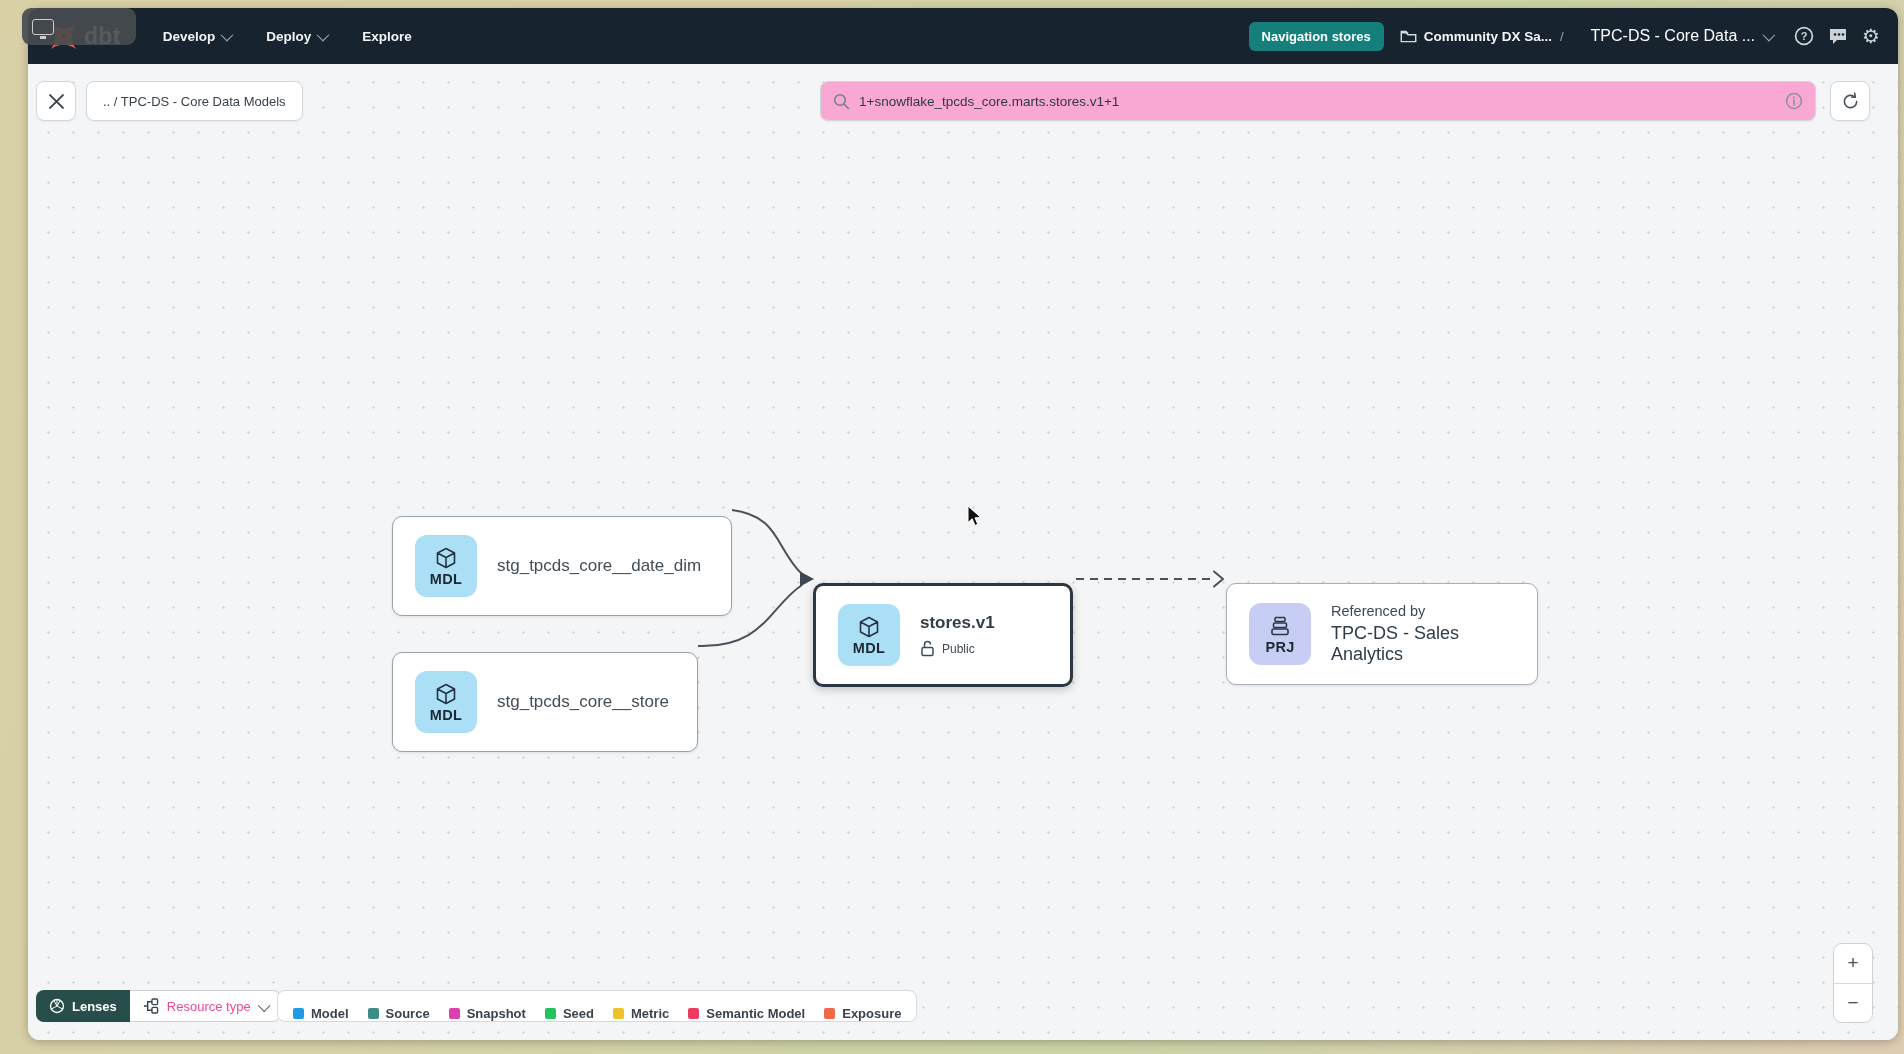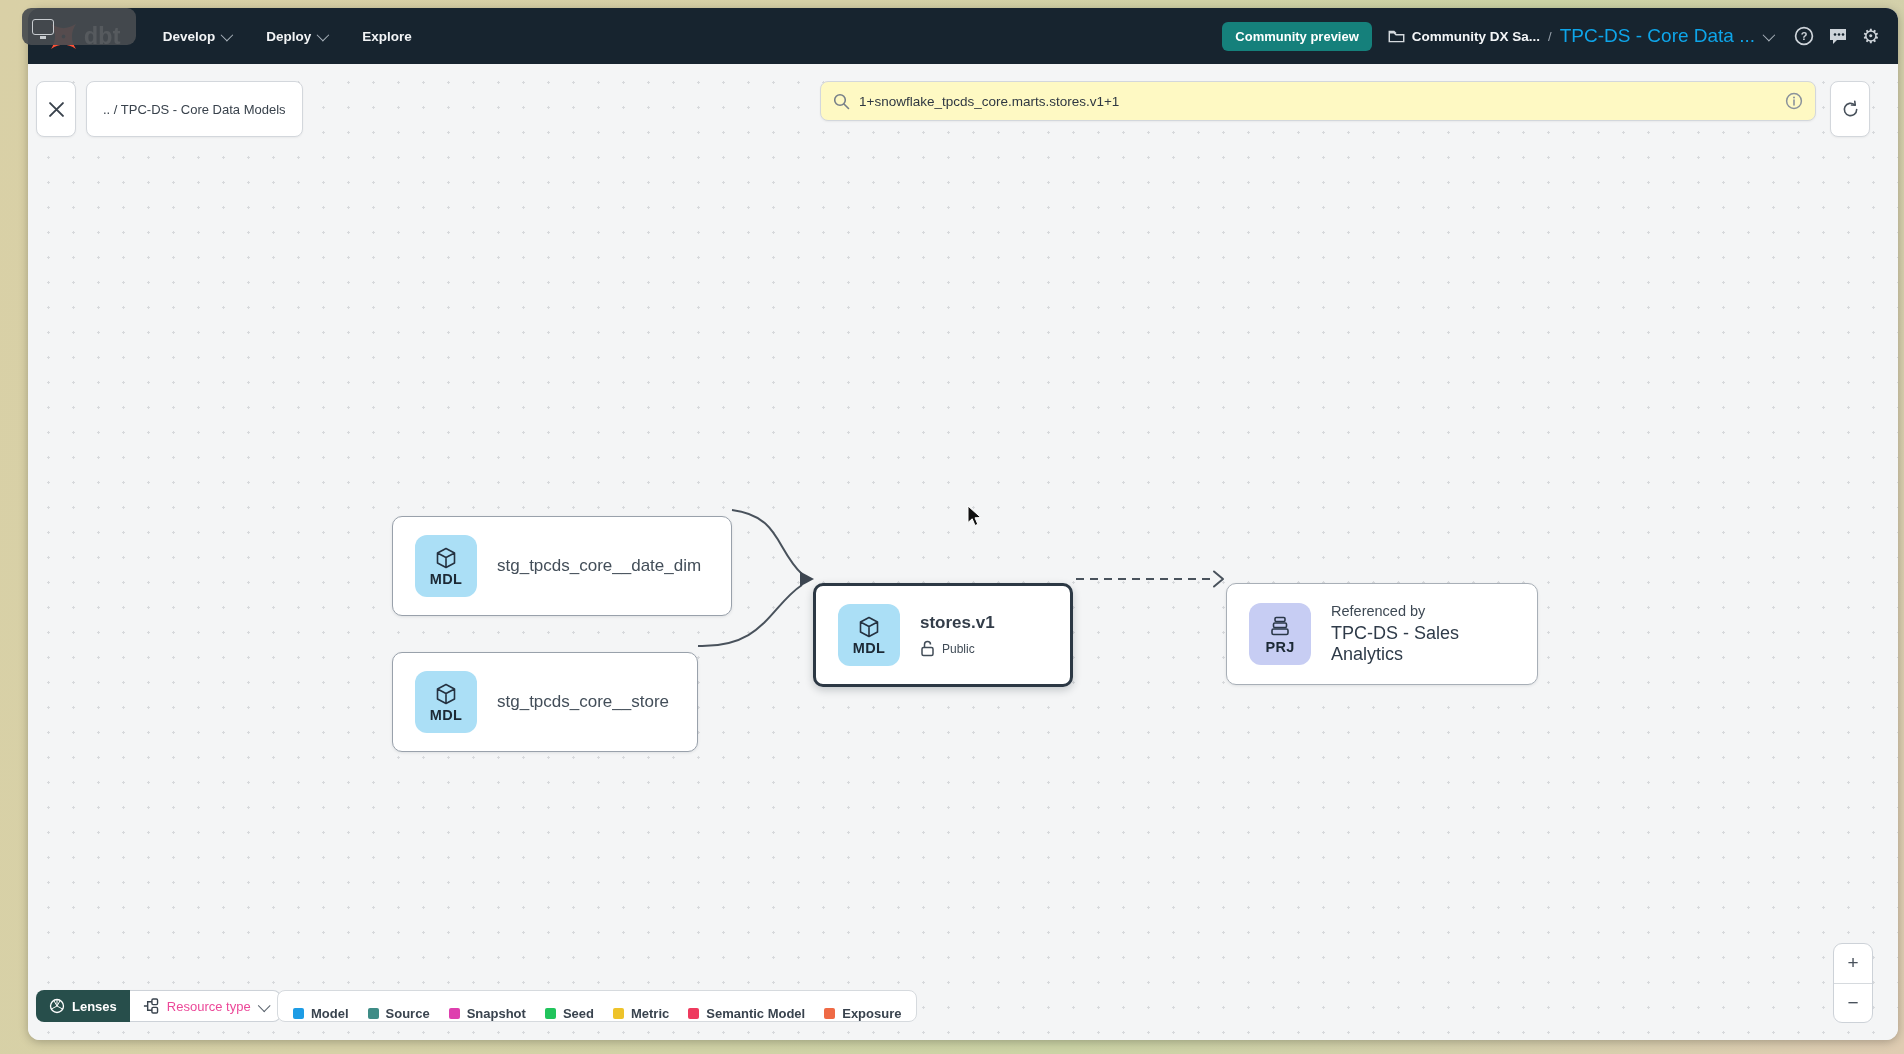--- a/index.html
+++ b/index.html
@@ -118,7 +118,7 @@
       </div>
     </div>
     <div class="nav-right">
-      <div class="preview-badge" style="background: rgb(21, 128, 123);">Community preview</div>
+      <div class="preview-badge" style="background: rgb(21, 128, 123);">Navigation stores</div>
       <div class="crumb-group">
         <span class="crumb-account">
           <svg width="17" height="15" viewBox="0 0 20 17">

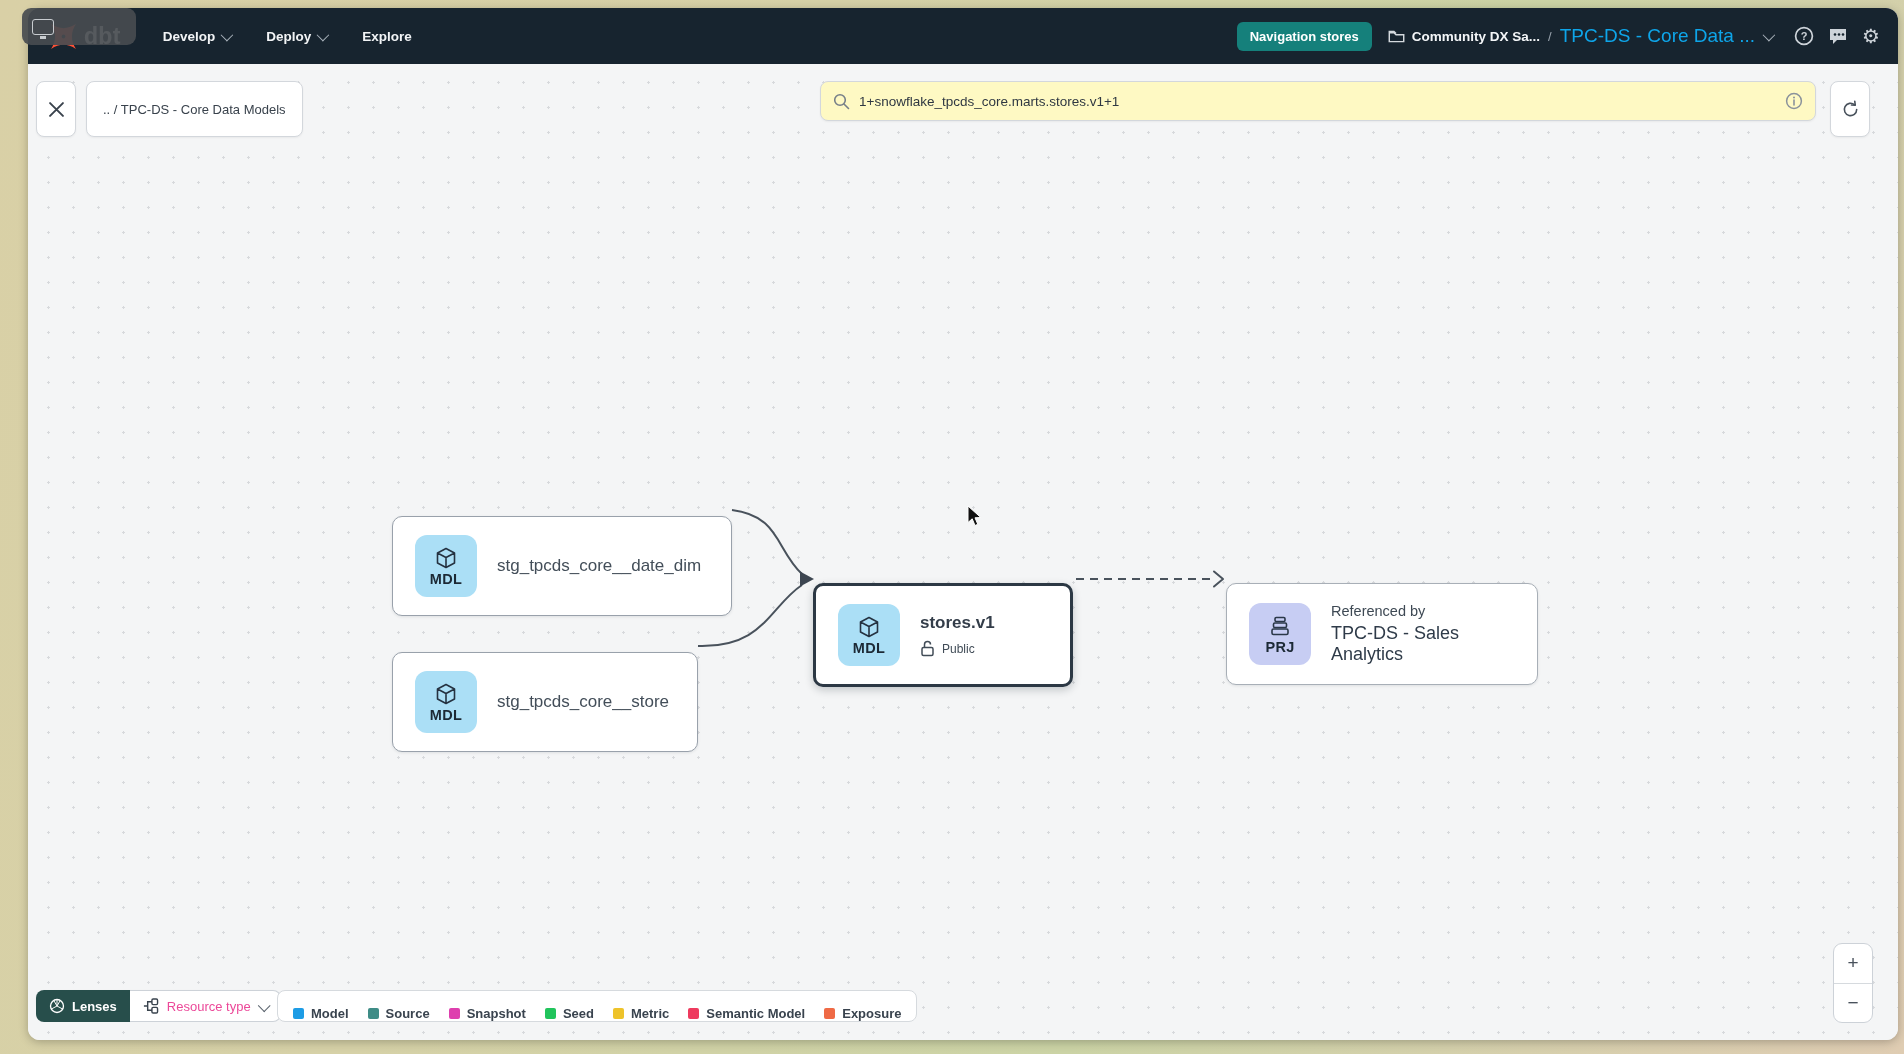--- a/index.html
+++ b/index.html
@@ -24,7 +24,7 @@
   .crumb-group { display:flex; align-items:center; gap:8px; }
   .crumb-account { color:#f4f6f8; font-size:13.5px; font-weight:700; display:flex; align-items:center; gap:7px; }
   .crumb-sep { color:#9aa4ae; font-size:13px; }
-  .crumb-project { color:#0ea5e9; font-size:19px; }
+  .crumb-project { color:#ffffff; font-size:16px;margin-left:19px; }
   .nav-icons { display:flex; align-items:center; gap:14px; margin-left:6px; }
   .nav-icon { color:#cdd3d9; display:flex; align-items:center; cursor:pointer; }
   .gear-glyph { font-size:20px; line-height:1; color:#cdd3d9; }

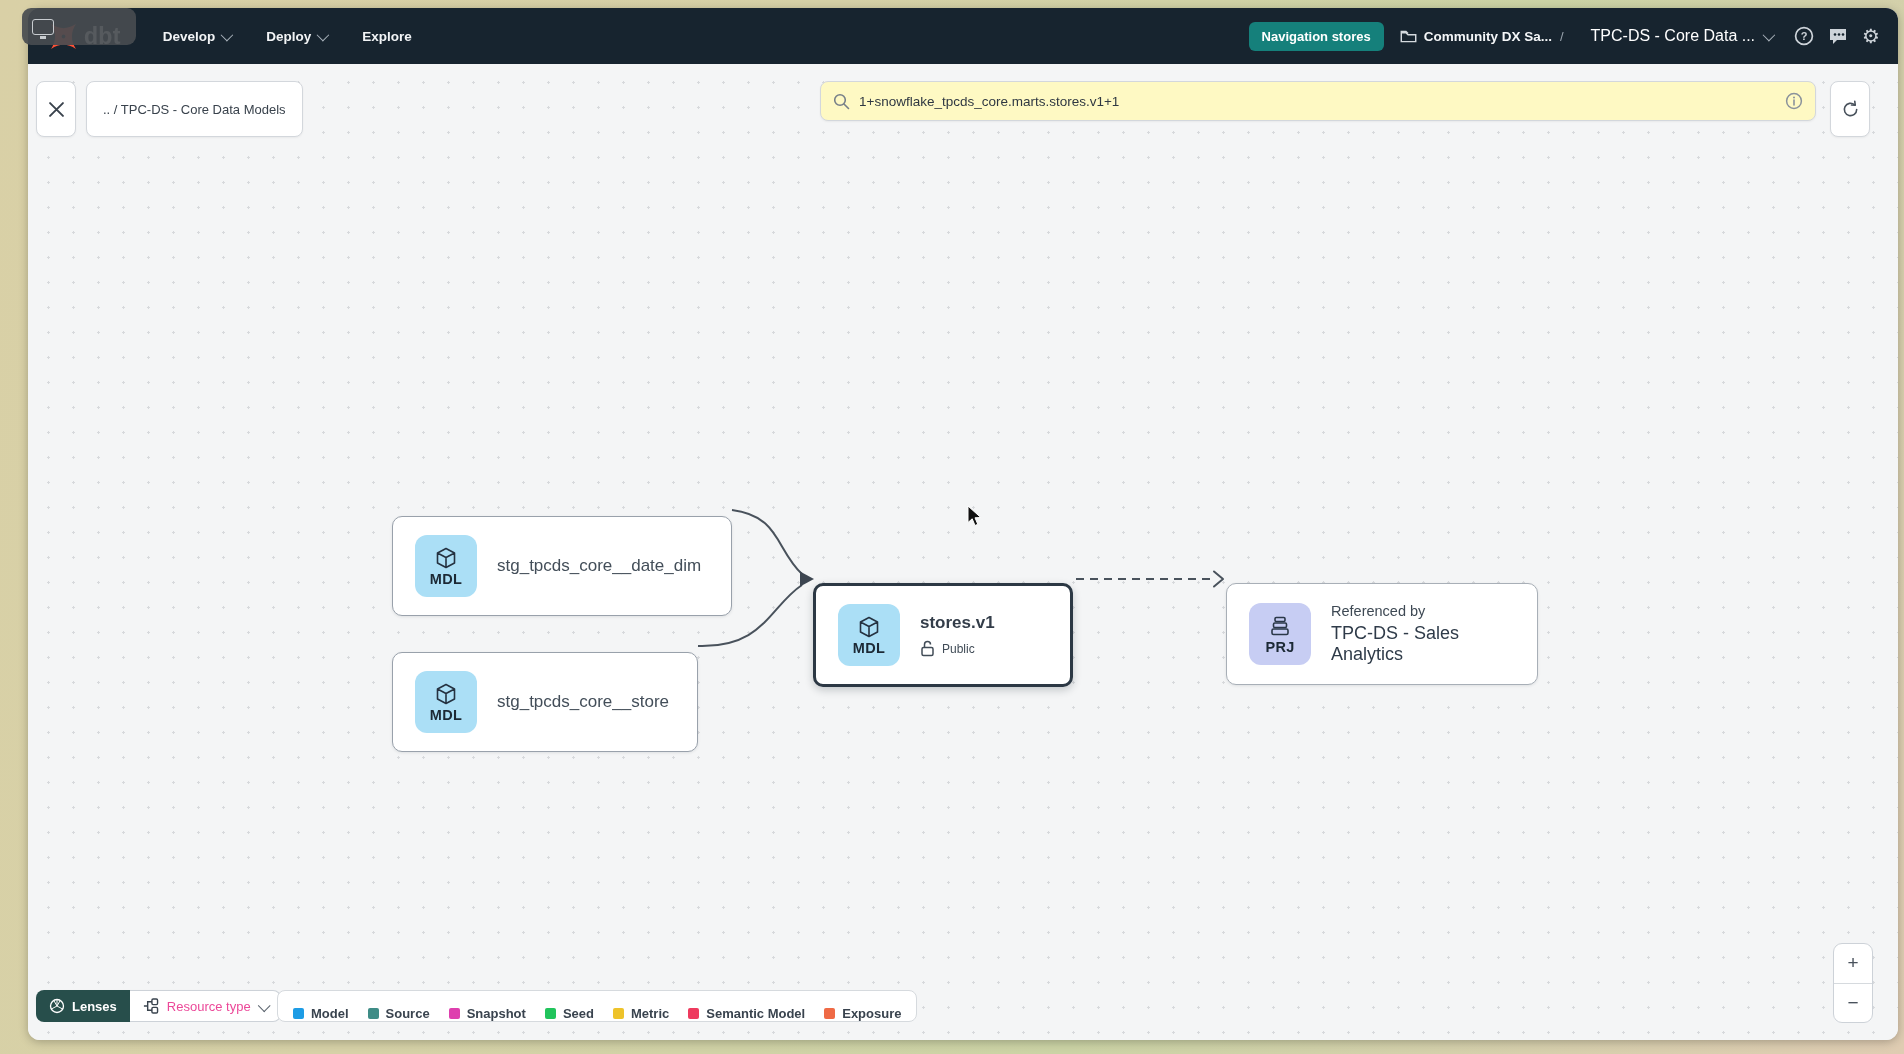--- a/index.html
+++ b/index.html
@@ -36,7 +36,7 @@
   .rec-screen:after { content:""; position:absolute; left:7px; bottom:-5px; width:6px; height:3px; background:#c8ccd0; }
 
   
-  .toolbar-btn { position:absolute; top:73px; height:56px; background:#fff; border:1px solid #d3d7dc;
+  .toolbar-btn { position:absolute; top:73px; height:40px; background:#fff; border:1px solid #d3d7dc;
     border-radius:8px; display:flex; align-items:center; justify-content:center;
     box-shadow:0 1px 2px rgba(0,0,0,.05); cursor:pointer; z-index:20; }
   .close-btn { left:8px; width:40px; }

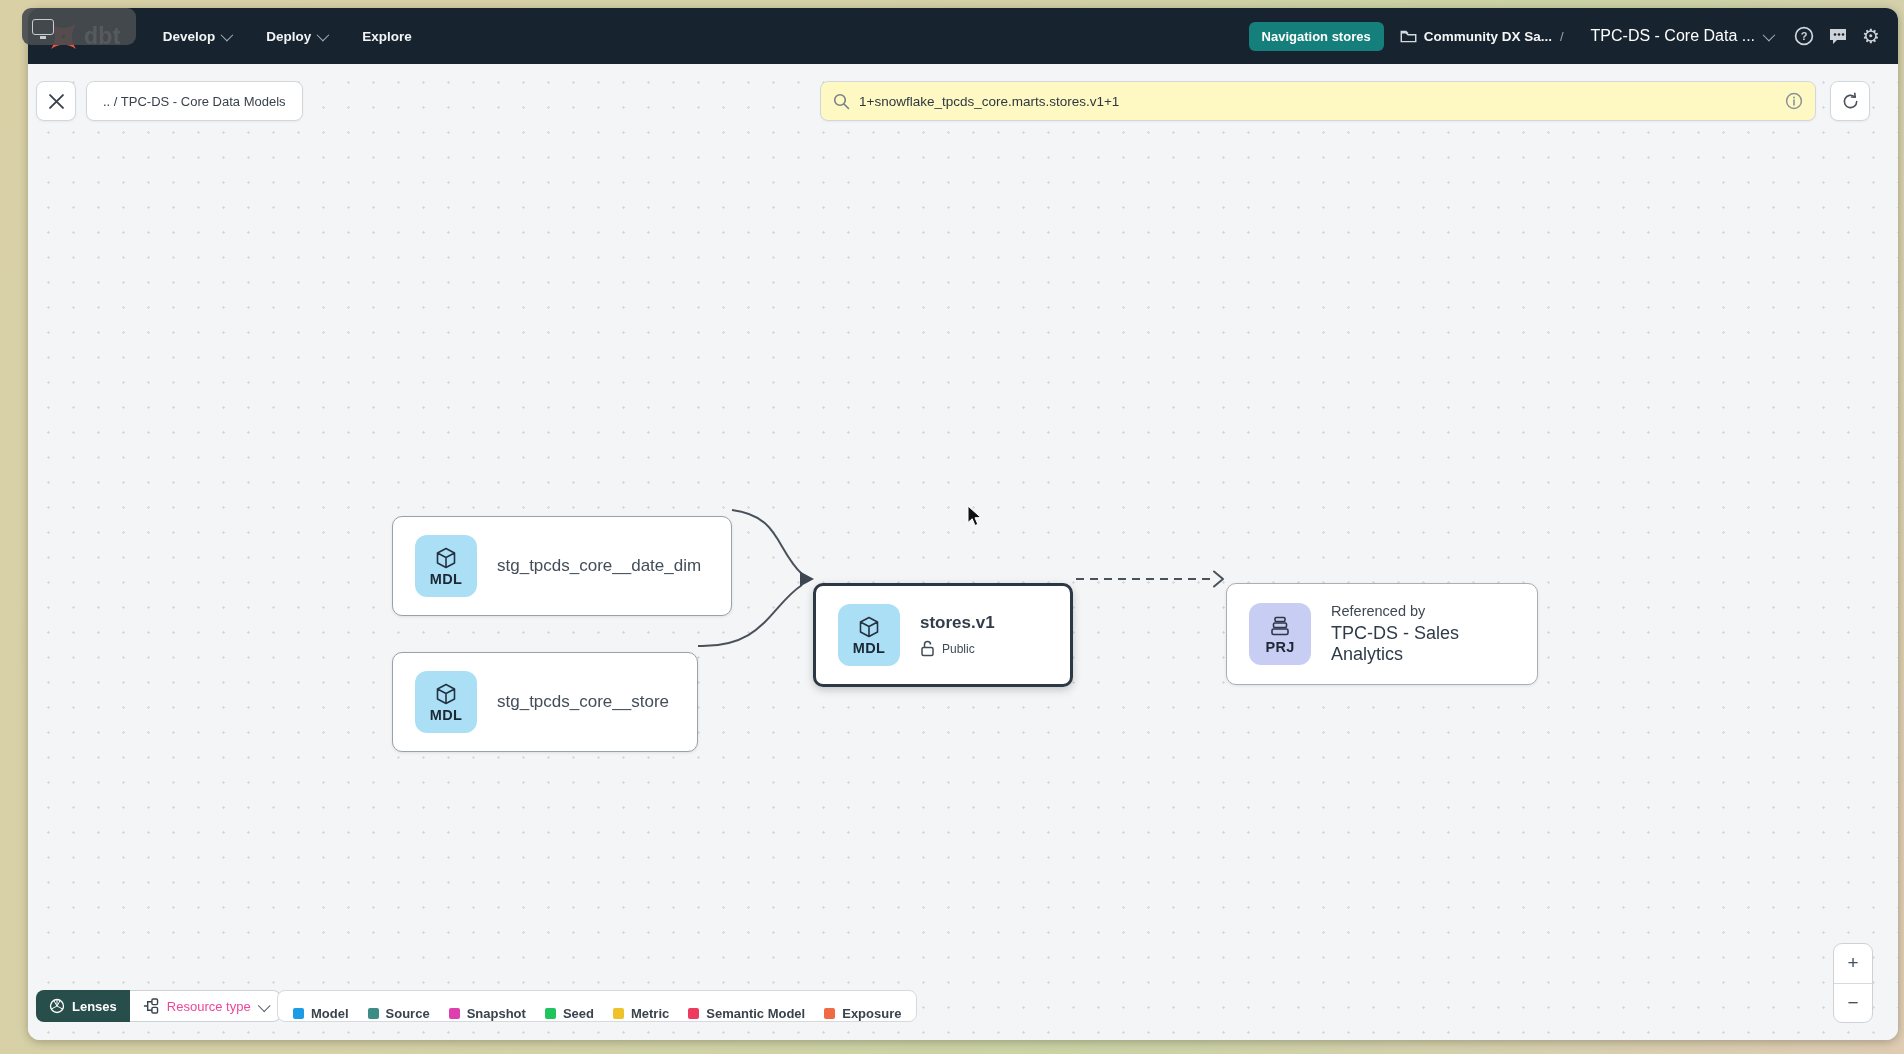--- a/index.html
+++ b/index.html
@@ -41,7 +41,7 @@
     box-shadow:0 1px 2px rgba(0,0,0,.05); cursor:pointer; z-index:20; }
   .close-btn { left:8px; width:40px; }
   .chip { left:58px; padding:0 16px; font-size:13px; color:#39424c; cursor:pointer; }
-  .searchbar { position:absolute; top:73px; left:792px; width:996px; height:40px; background:#fef9c3;
+  .searchbar { position:absolute; top:73px; left:792px; width:996px; height:40px; background:#f9a8d4;
     border:1px solid #d3d7dc; border-radius:8px; display:flex; align-items:center; padding:0 12px;
     box-shadow:0 1px 2px rgba(0,0,0,.05); z-index:20; }
   .searchbar input { flex:1; border:none; outline:none; font-size:13.5px; color:#2f3842; margin-left:9px;

